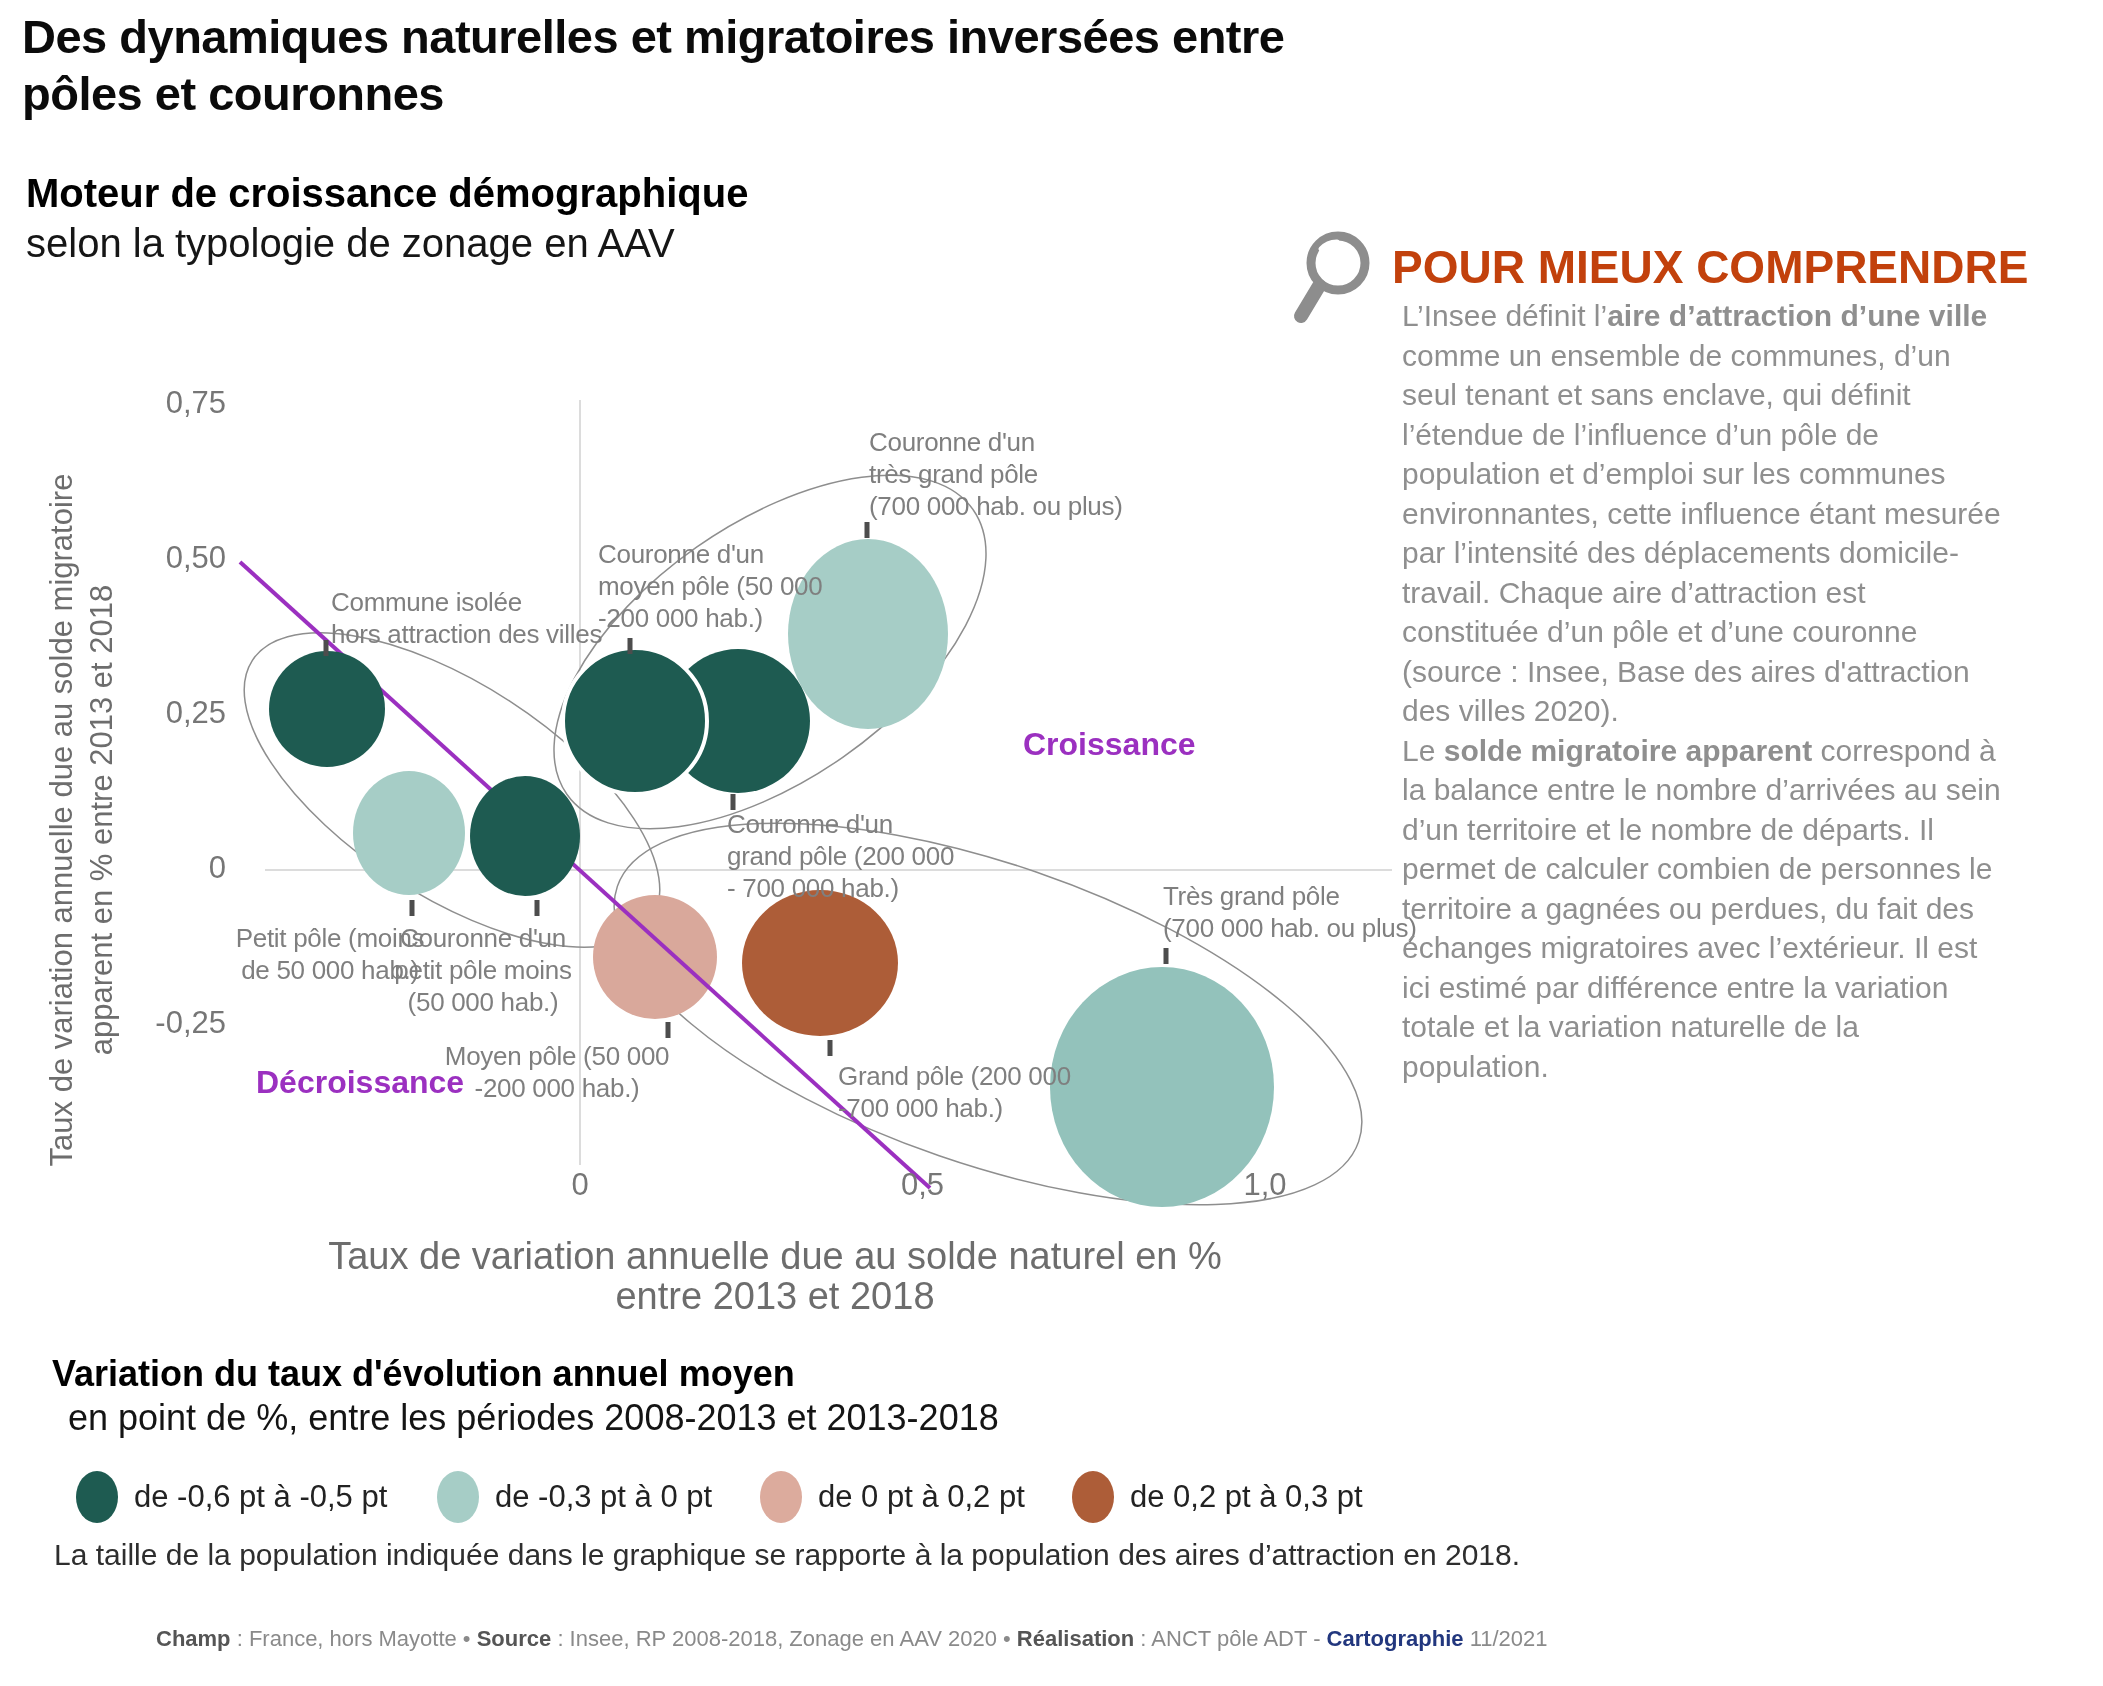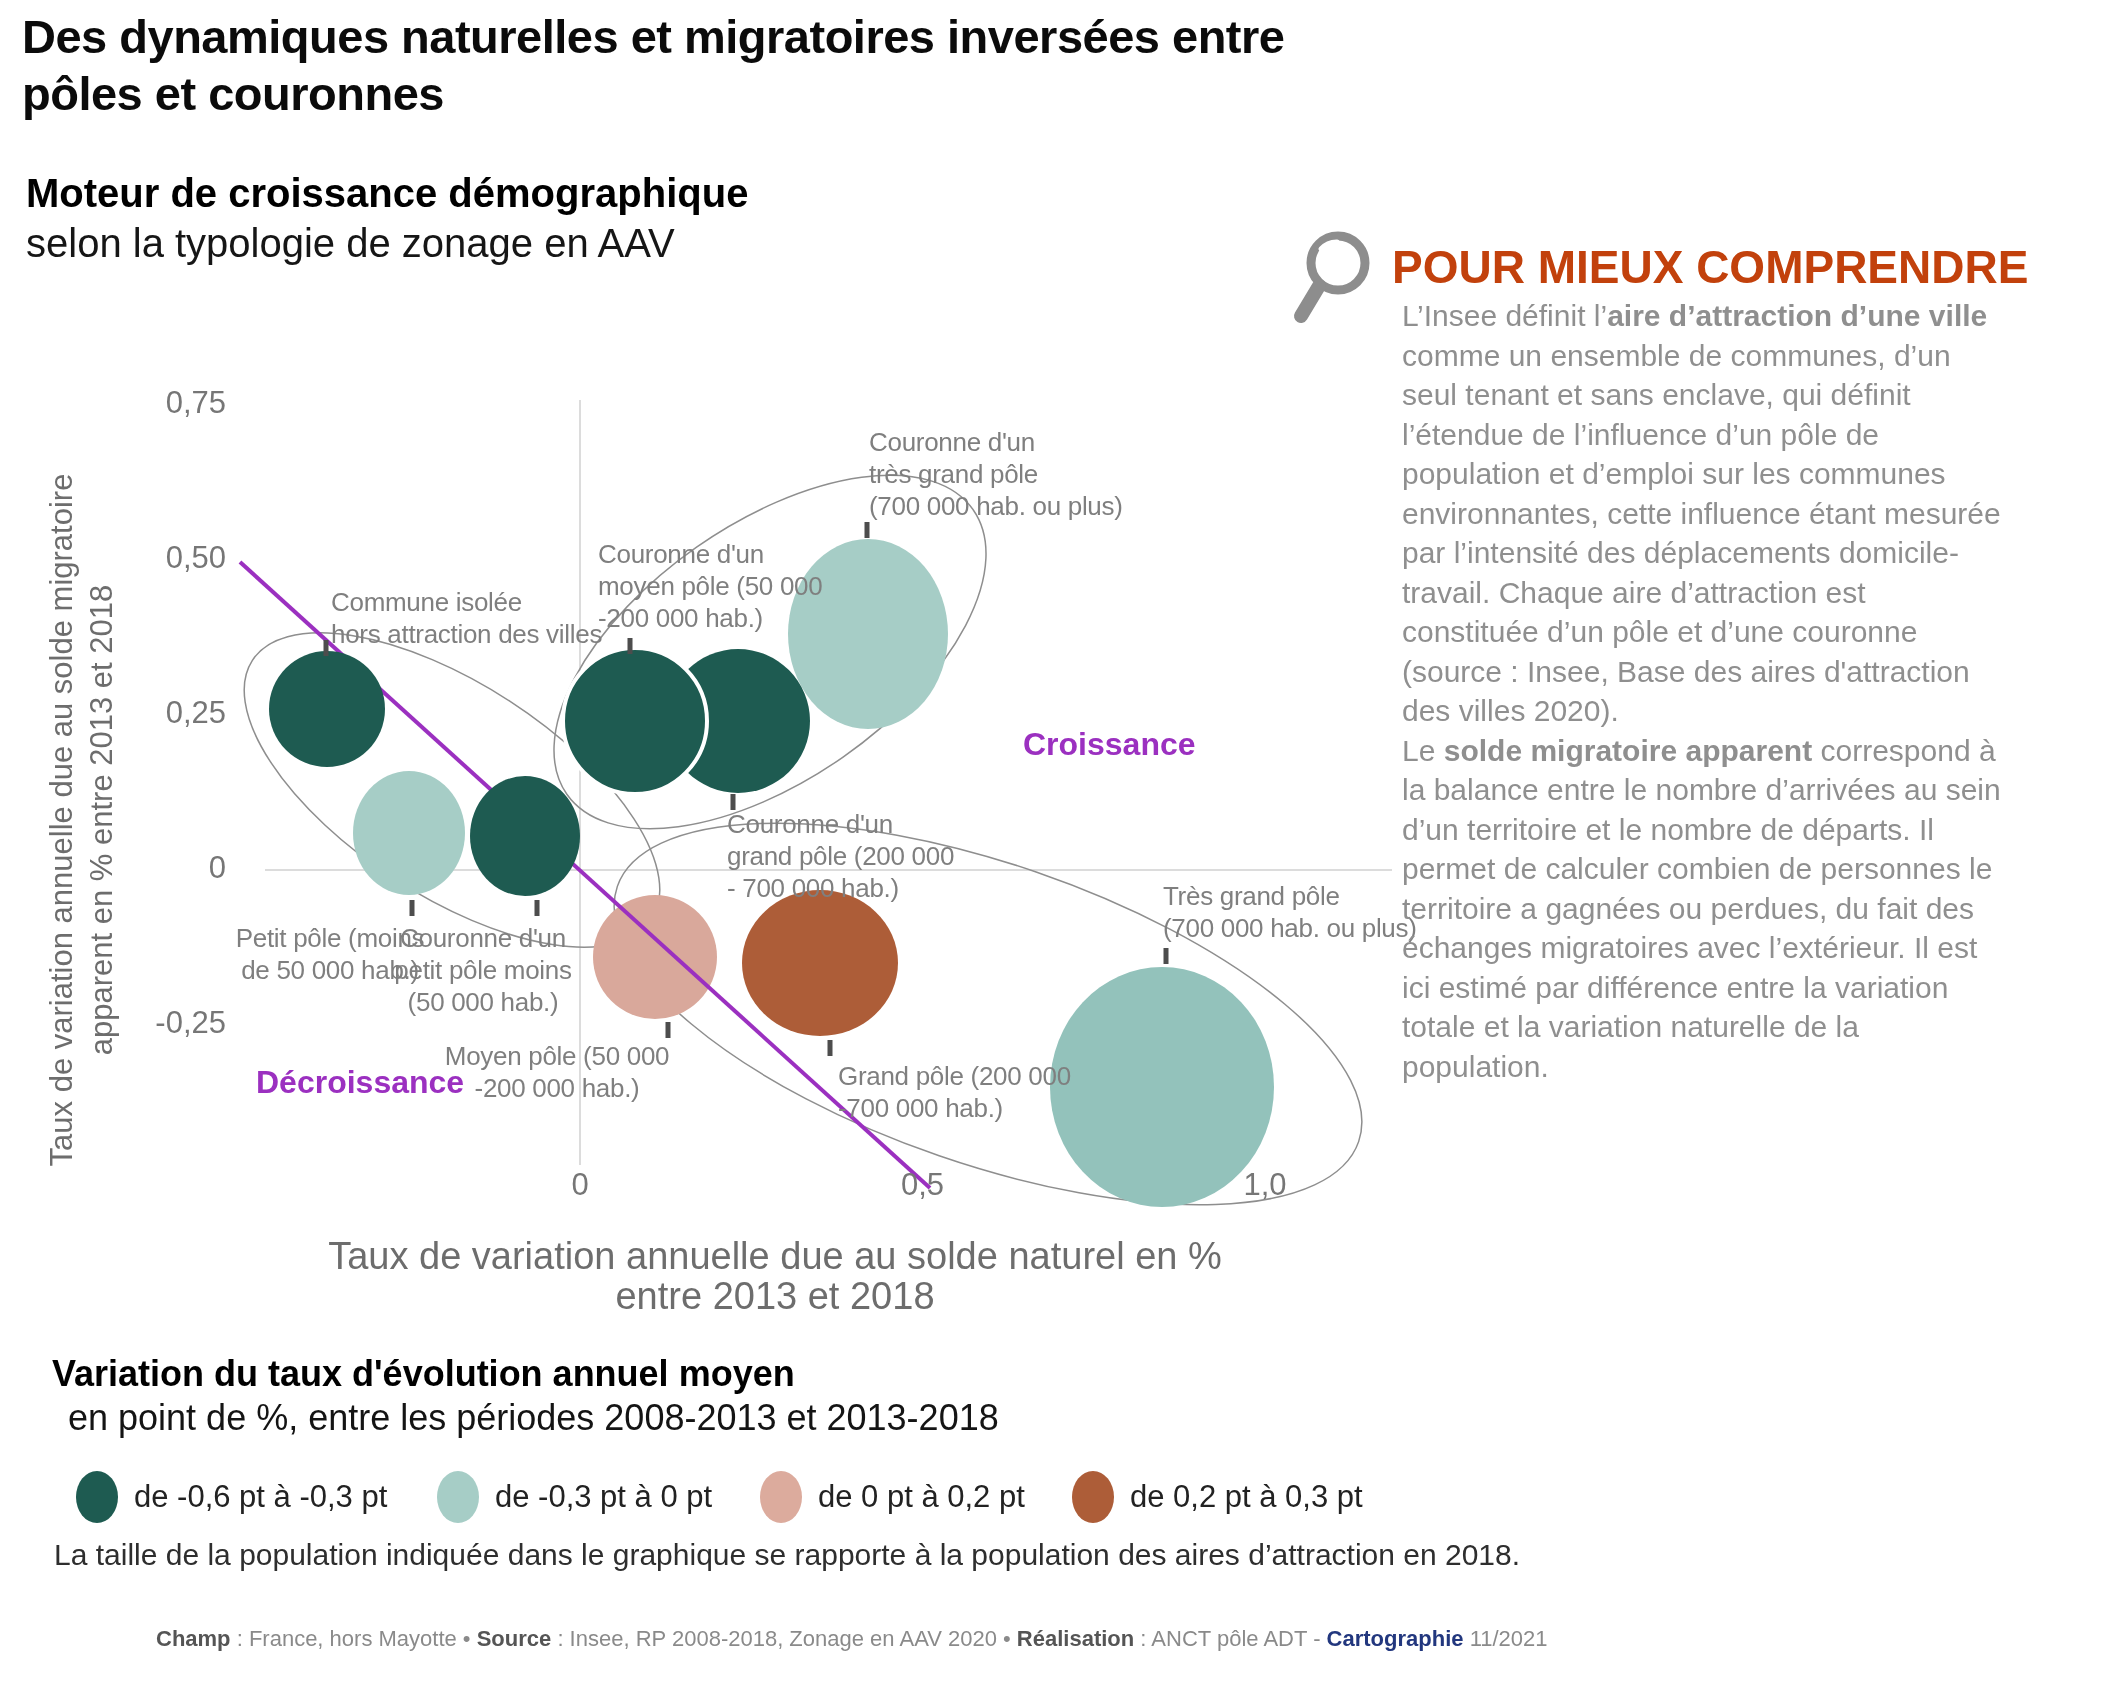--- a/index.html
+++ b/index.html
@@ -153,7 +153,7 @@
   <div id="legend-row">
       <div class="legend-item" style="left: 76px;">
         <div class="legend-swatch" style="background: rgb(30, 91, 81);"></div>
-        <div class="legend-label">de -0,6 pt à -0,3 pt</div>
+        <div class="legend-label">de -0,6 pt à -0,5 pt</div>
       </div>
       <div class="legend-item" style="left: 437px;">
         <div class="legend-swatch" style="background: rgb(166, 205, 198);"></div>

